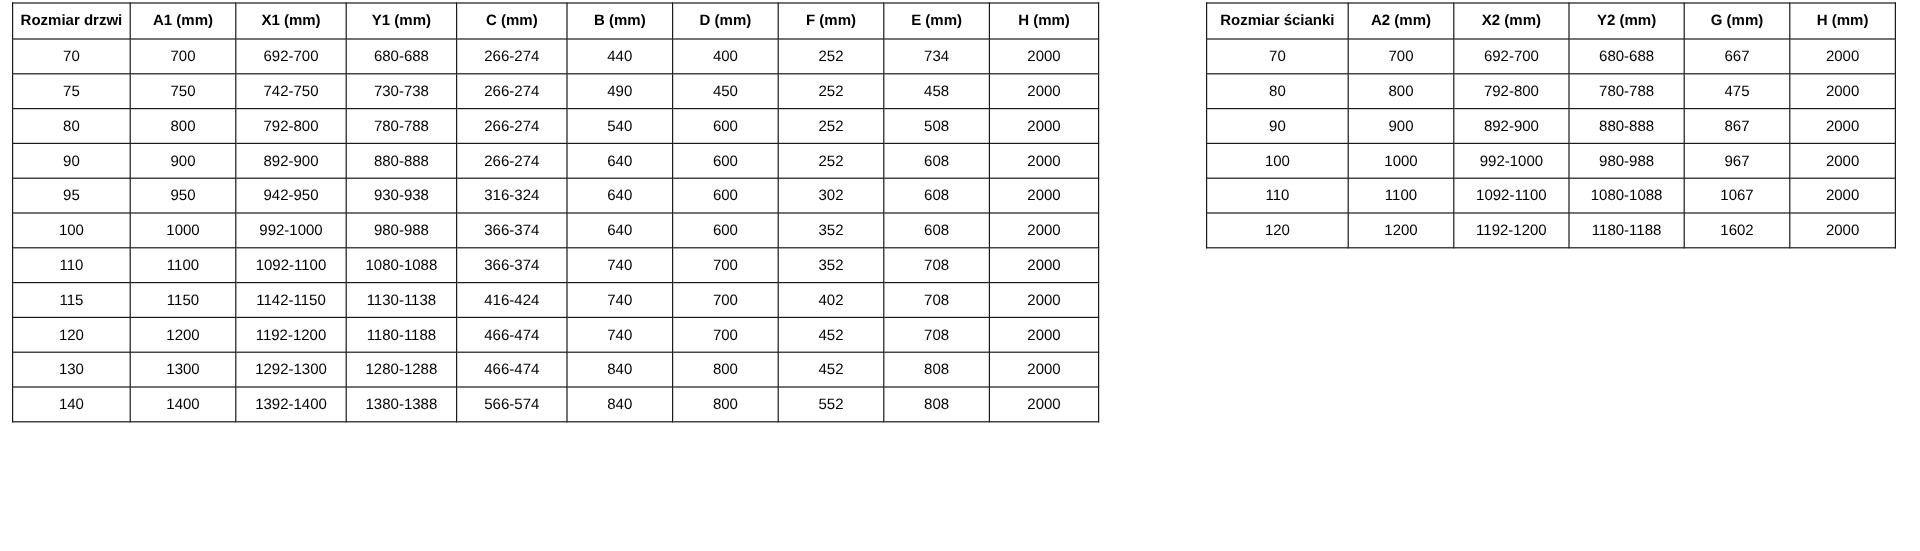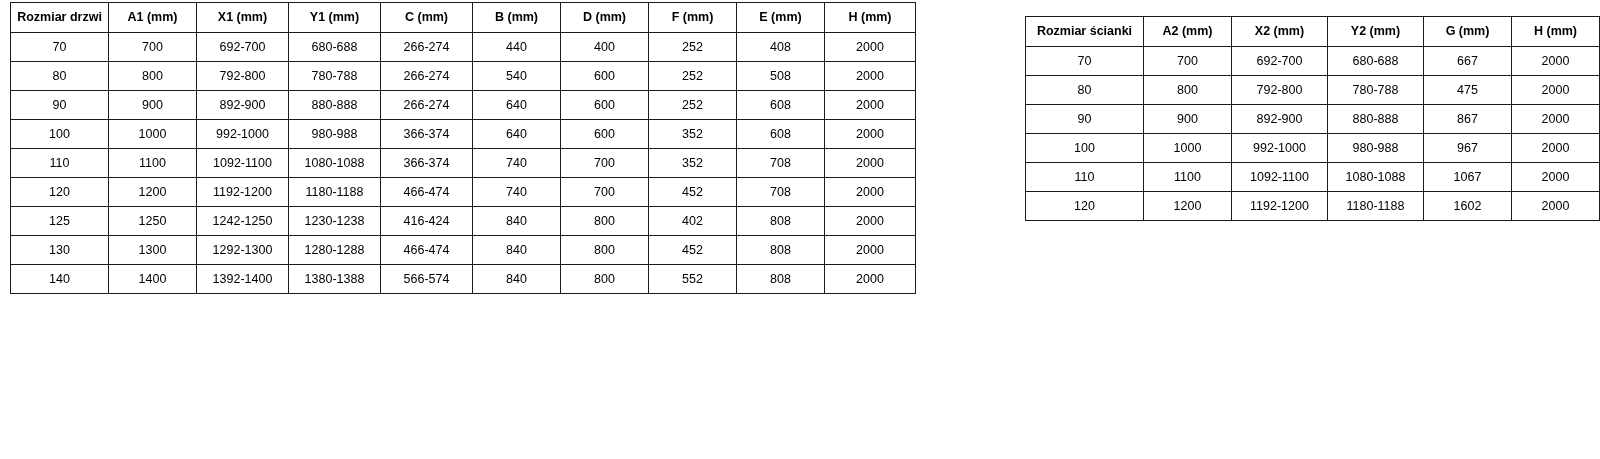--- a/index.html
+++ b/index.html
@@ -24,7 +24,7 @@
     top: 0;
   }
   #doors-wrap { left: 10px; top: 2px; }
-  #walls-wrap { left: 1005px; top: 16px; margin-left: 20px; }
+  #walls-wrap { left: 1005px; top: 2px; }
 
   table.spec {
     border-collapse: collapse;

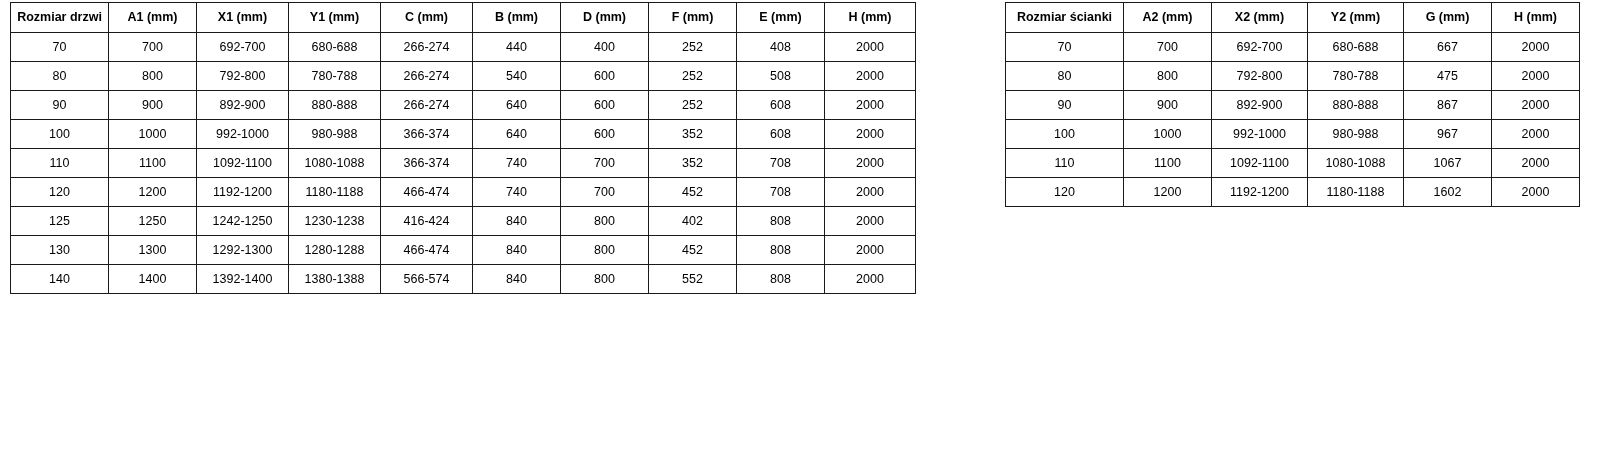--- a/index.html
+++ b/index.html
@@ -112,7 +112,7 @@
             <td>440</td>
             <td>400</td>
             <td>252</td>
-            <td>408</td>
+            <td>734</td>
             <td>2000</td>
           </tr>
           <tr>

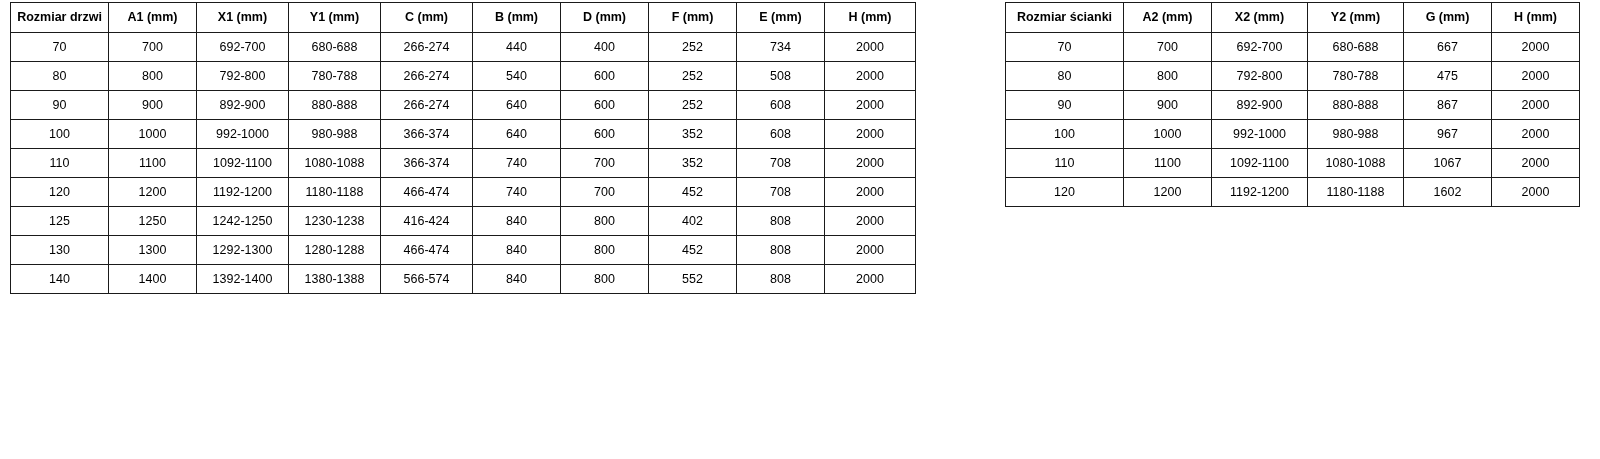--- a/index.html
+++ b/index.html
@@ -116,6 +116,18 @@
             <td>2000</td>
           </tr>
           <tr>
+            <td>75</td>
+            <td>750</td>
+            <td>742-750</td>
+            <td>730-738</td>
+            <td>266-274</td>
+            <td>490</td>
+            <td>450</td>
+            <td>252</td>
+            <td>458</td>
+            <td>2000</td>
+          </tr>
+          <tr>
             <td>80</td>
             <td>800</td>
             <td>792-800</td>

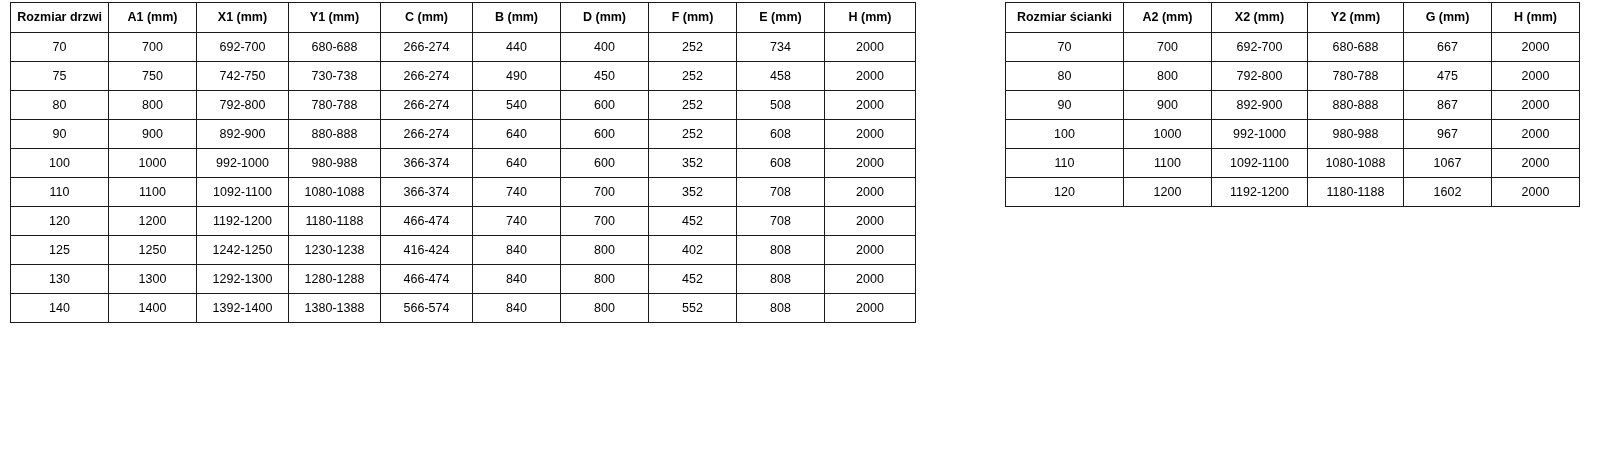--- a/index.html
+++ b/index.html
@@ -152,6 +152,18 @@
             <td>2000</td>
           </tr>
           <tr>
+            <td>95</td>
+            <td>950</td>
+            <td>942-950</td>
+            <td>930-938</td>
+            <td>316-324</td>
+            <td>640</td>
+            <td>600</td>
+            <td>302</td>
+            <td>608</td>
+            <td>2000</td>
+          </tr>
+          <tr>
             <td>100</td>
             <td>1000</td>
             <td>992-1000</td>

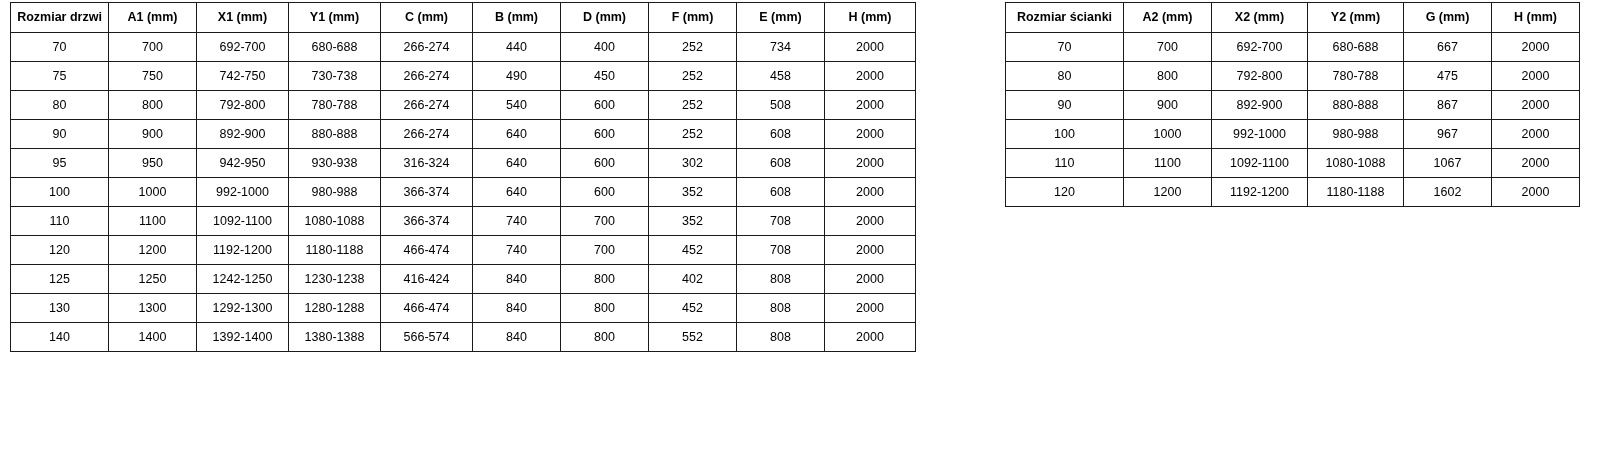--- a/index.html
+++ b/index.html
@@ -188,6 +188,18 @@
             <td>2000</td>
           </tr>
           <tr>
+            <td>115</td>
+            <td>1150</td>
+            <td>1142-1150</td>
+            <td>1130-1138</td>
+            <td>416-424</td>
+            <td>740</td>
+            <td>700</td>
+            <td>402</td>
+            <td>708</td>
+            <td>2000</td>
+          </tr>
+          <tr>
             <td>120</td>
             <td>1200</td>
             <td>1192-1200</td>

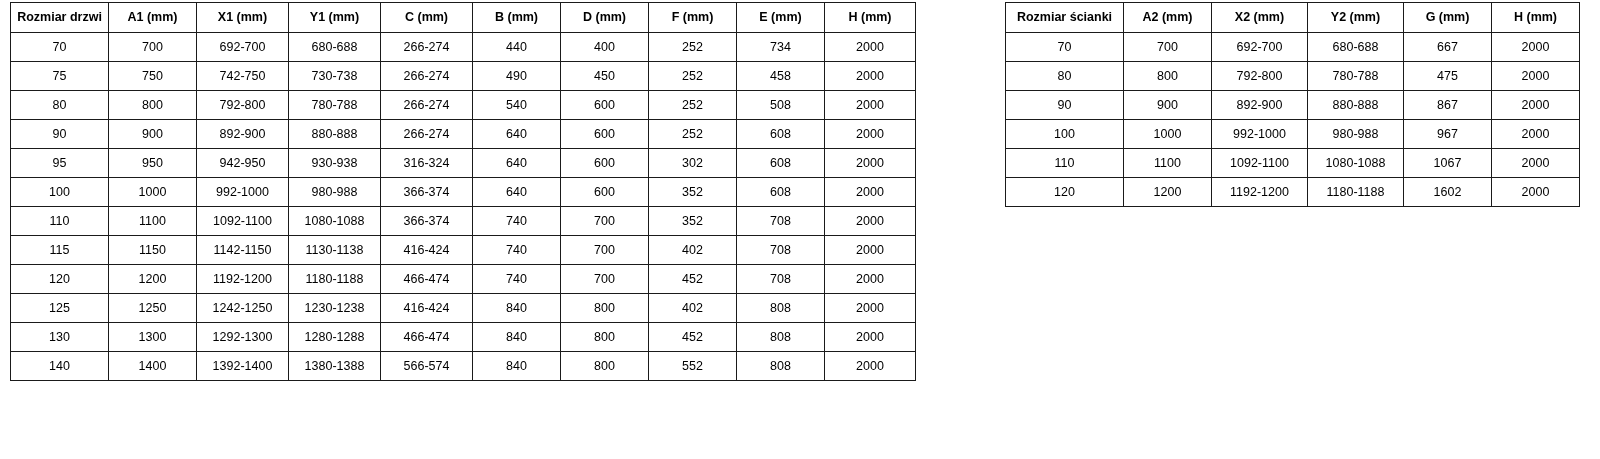--- a/index.html
+++ b/index.html
@@ -212,18 +212,6 @@
             <td>2000</td>
           </tr>
           <tr>
-            <td>125</td>
-            <td>1250</td>
-            <td>1242-1250</td>
-            <td>1230-1238</td>
-            <td>416-424</td>
-            <td>840</td>
-            <td>800</td>
-            <td>402</td>
-            <td>808</td>
-            <td>2000</td>
-          </tr>
-          <tr>
             <td>130</td>
             <td>1300</td>
             <td>1292-1300</td>

